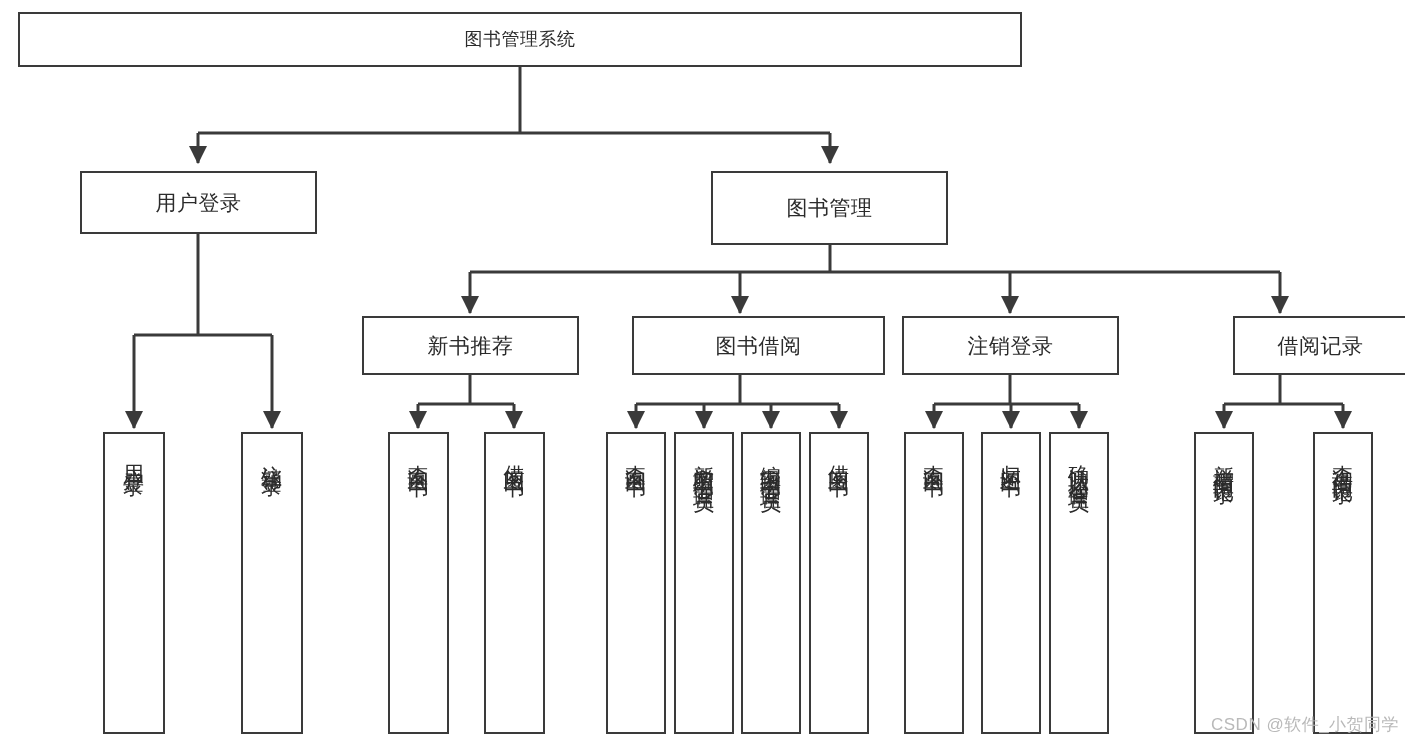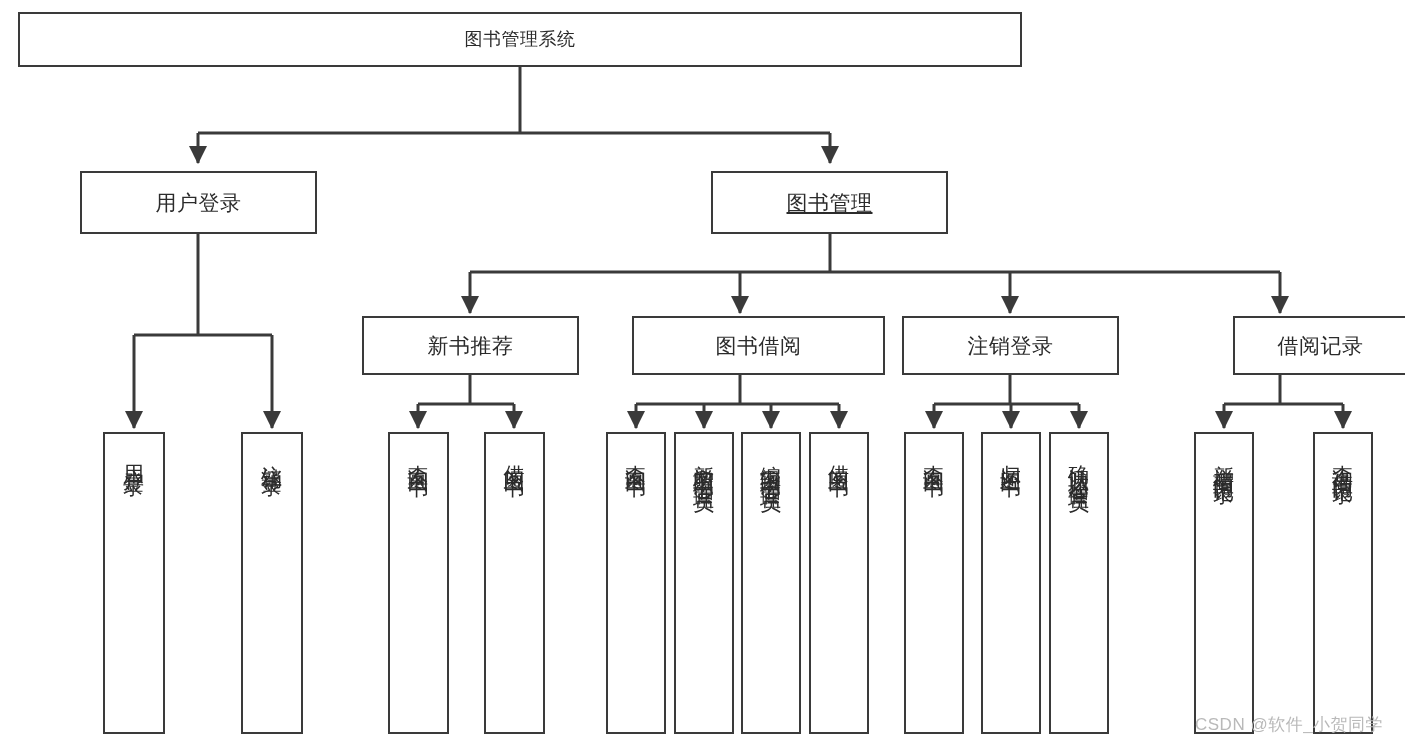--- a/index.html
+++ b/index.html
@@ -132,7 +132,7 @@
   <div class="node h" style="left:80px; top:171px; width:237px; height:63px;">
     <span class="lbl">用户登录</span>
   </div>
-  <div class="node h" style="left:711px; top:171px; width:237px; height:63px;text-decoration:underline;">
+  <div class="node h" style="left:711px; top:171px; width:237px; height:74px;">
     <span class="lbl">图书管理</span>
   </div>
 

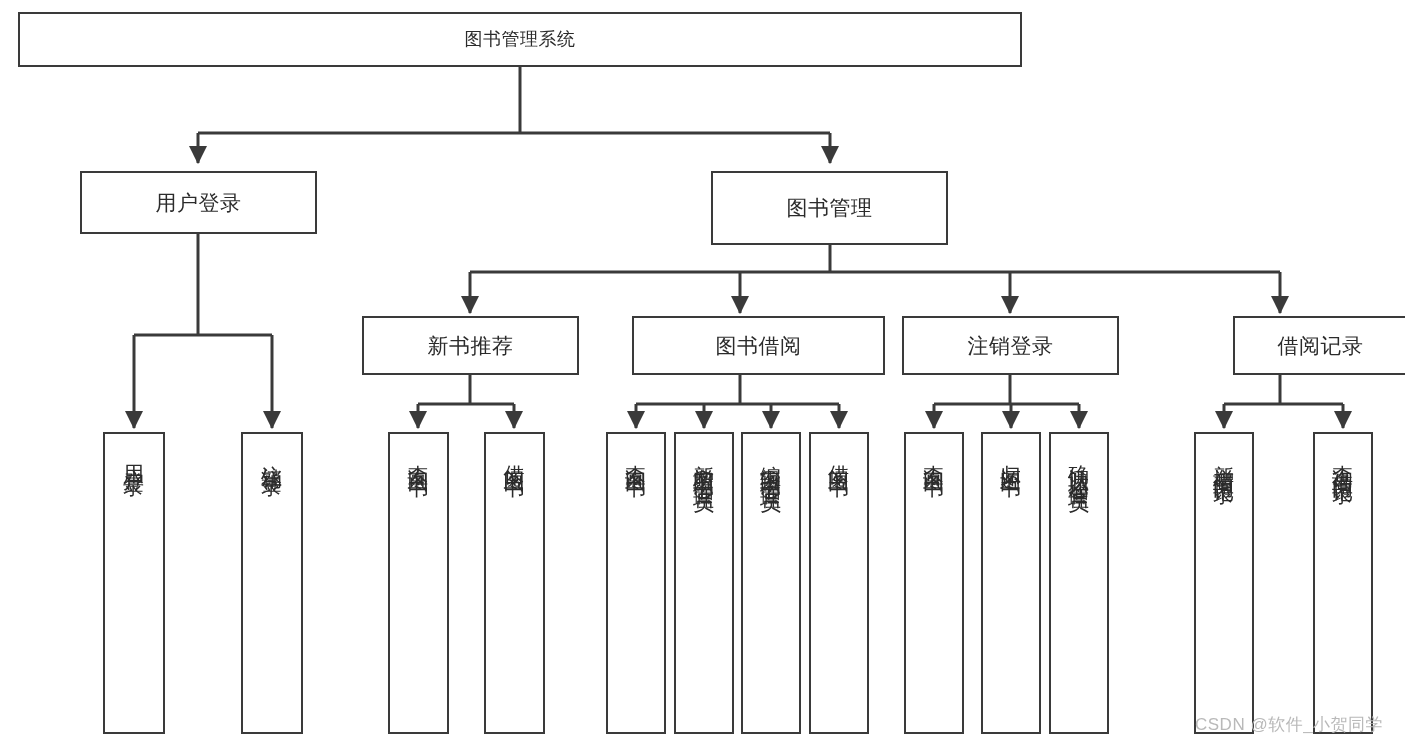--- a/index.html
+++ b/index.html
@@ -68,6 +68,7 @@
     letter-spacing: 0.5px;
     white-space: nowrap;
     user-select: none;
+    margin-left: 16px;
   }
 </style>
 </head>

